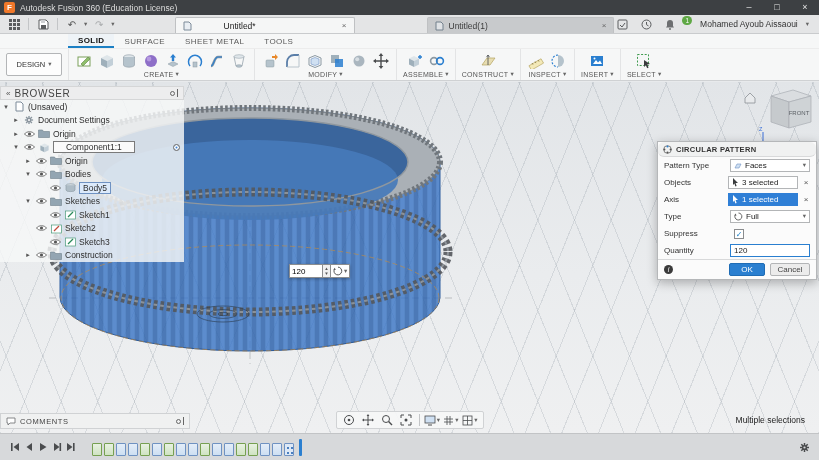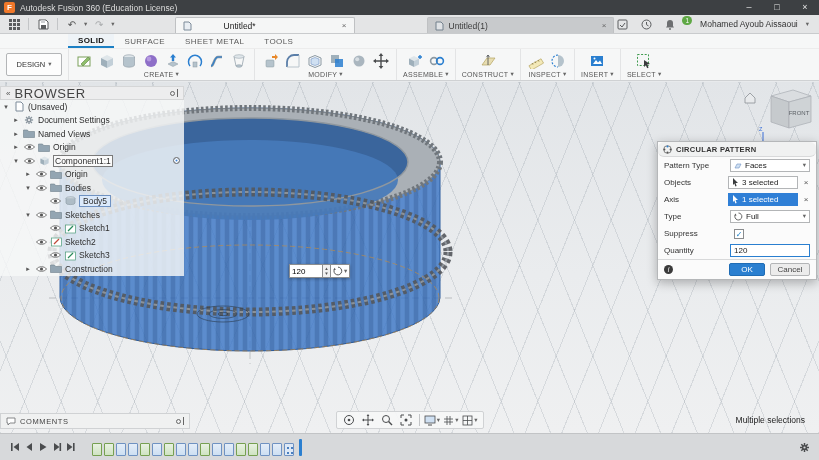--- a/index.html
+++ b/index.html
@@ -54,7 +54,7 @@
   
   .browser { position:absolute; left:0; top:4px; width:184px; background:rgba(247,248,248,.82); }
   .b-head { height:14px; background:#ededee; border:1px solid #d5d6d7; display:flex; align-items:center; padding:0 5px; gap:4px; }
-  .b-title { font-size:13px; letter-spacing:.6px; color:#444; }
+  .b-title { font-size:10px; letter-spacing:.6px; color:#444; }
   .tgl { margin-left:auto; display:flex; align-items:center; gap:2px; }
   .tgl .dot { width:5px; height:5px; border:1px solid #666; border-radius:50%; }
   .tgl .bar { width:1px; height:8px; background:#666; }

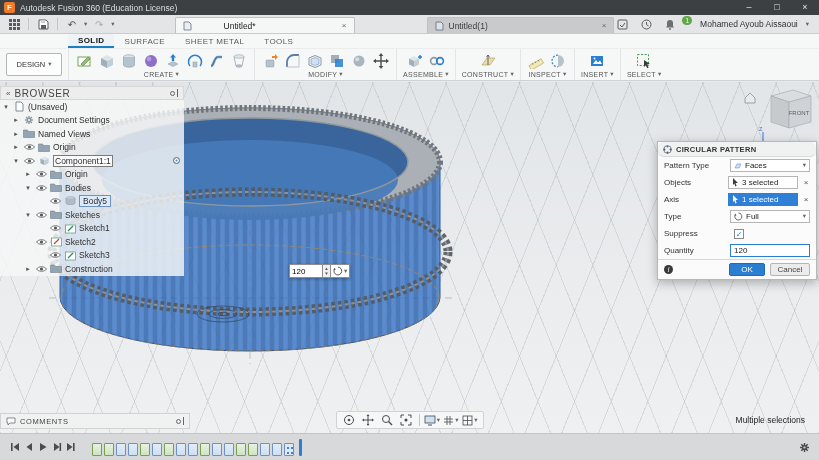--- a/index.html
+++ b/index.html
@@ -530,15 +530,6 @@
       <span class="t-label">Document Settings</span>
     </div>
 
-    <div class="t-row" style="padding-left:12px">
-      <span class="t-arrow">▸</span>
-      <span class="t-ico">
-          <svg width="12" height="9" viewBox="0 0 12 9">
-            <path d="M.5 1 h4 l1 1.5 h6 v6 h-11 z" fill="#93a5b2" stroke="#6e7f8c" stroke-width=".6"></path>
-          </svg>
-        </span>
-      <span class="t-label">Named Views</span>
-    </div>
 
     <div class="t-row" style="padding-left:12px">
       <span class="t-arrow">▸</span>

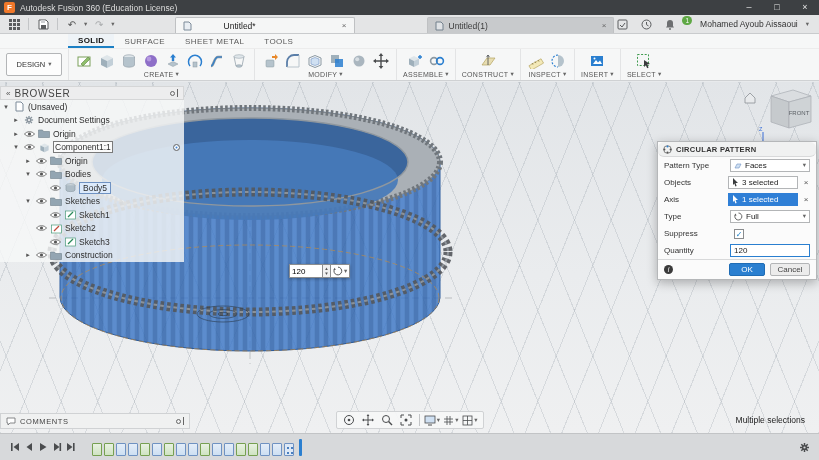--- a/index.html
+++ b/index.html
@@ -62,7 +62,7 @@
   .t-arrow { width:8px; text-align:center; color:#555; font-size:7px; flex:0 0 8px; }
   .t-eye, .t-ico { display:flex; align-items:center; justify-content:center; flex:0 0 12px; }
   .t-label { white-space:nowrap; }
-  .boxed { border:1px solid #7a7a7a; background:#fafafa; padding:0 1px; }
+  .boxed { border:1px solid #7a7a7a; background:#fafafa; padding:0 12px; }
   .boxed-sel { border:1px solid #6f92c2; background:#dceafb; padding:0 3px; }
   .radio { margin-left:auto; width:7px; height:7px; border:1px solid #666; border-radius:50%; background:#fff; box-shadow:inset 0 0 0 1.5px #fff, inset 0 0 0 4px #3b82d8; }
 

